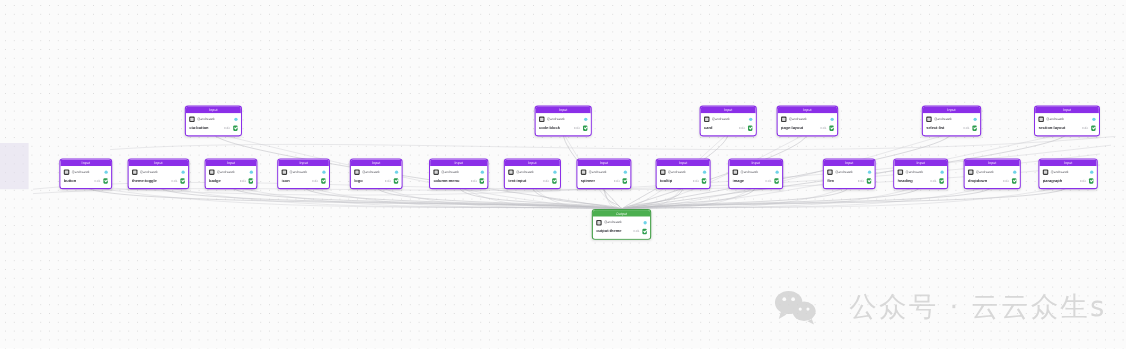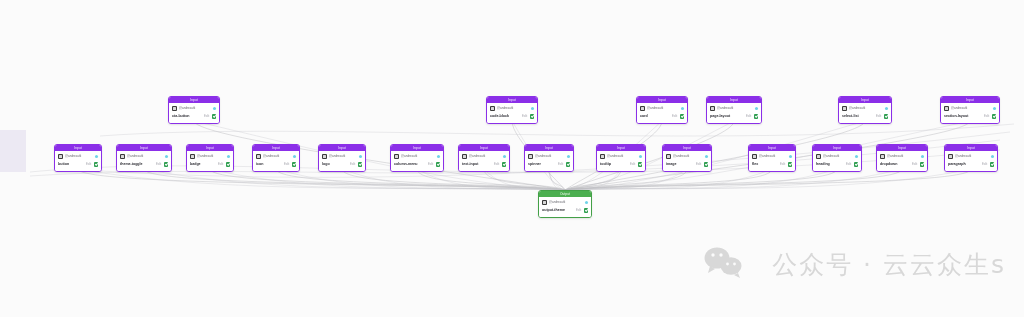--- a/index.html
+++ b/index.html
@@ -184,9 +184,8 @@
   .watermark {
     position: absolute;
     right: 18px;
-    bottom: 34px;
+    bottom: 16px;
     display: flex;
-    align-items: center;
     gap: 28px;
     opacity: 0.85;
     pointer-events: none;

